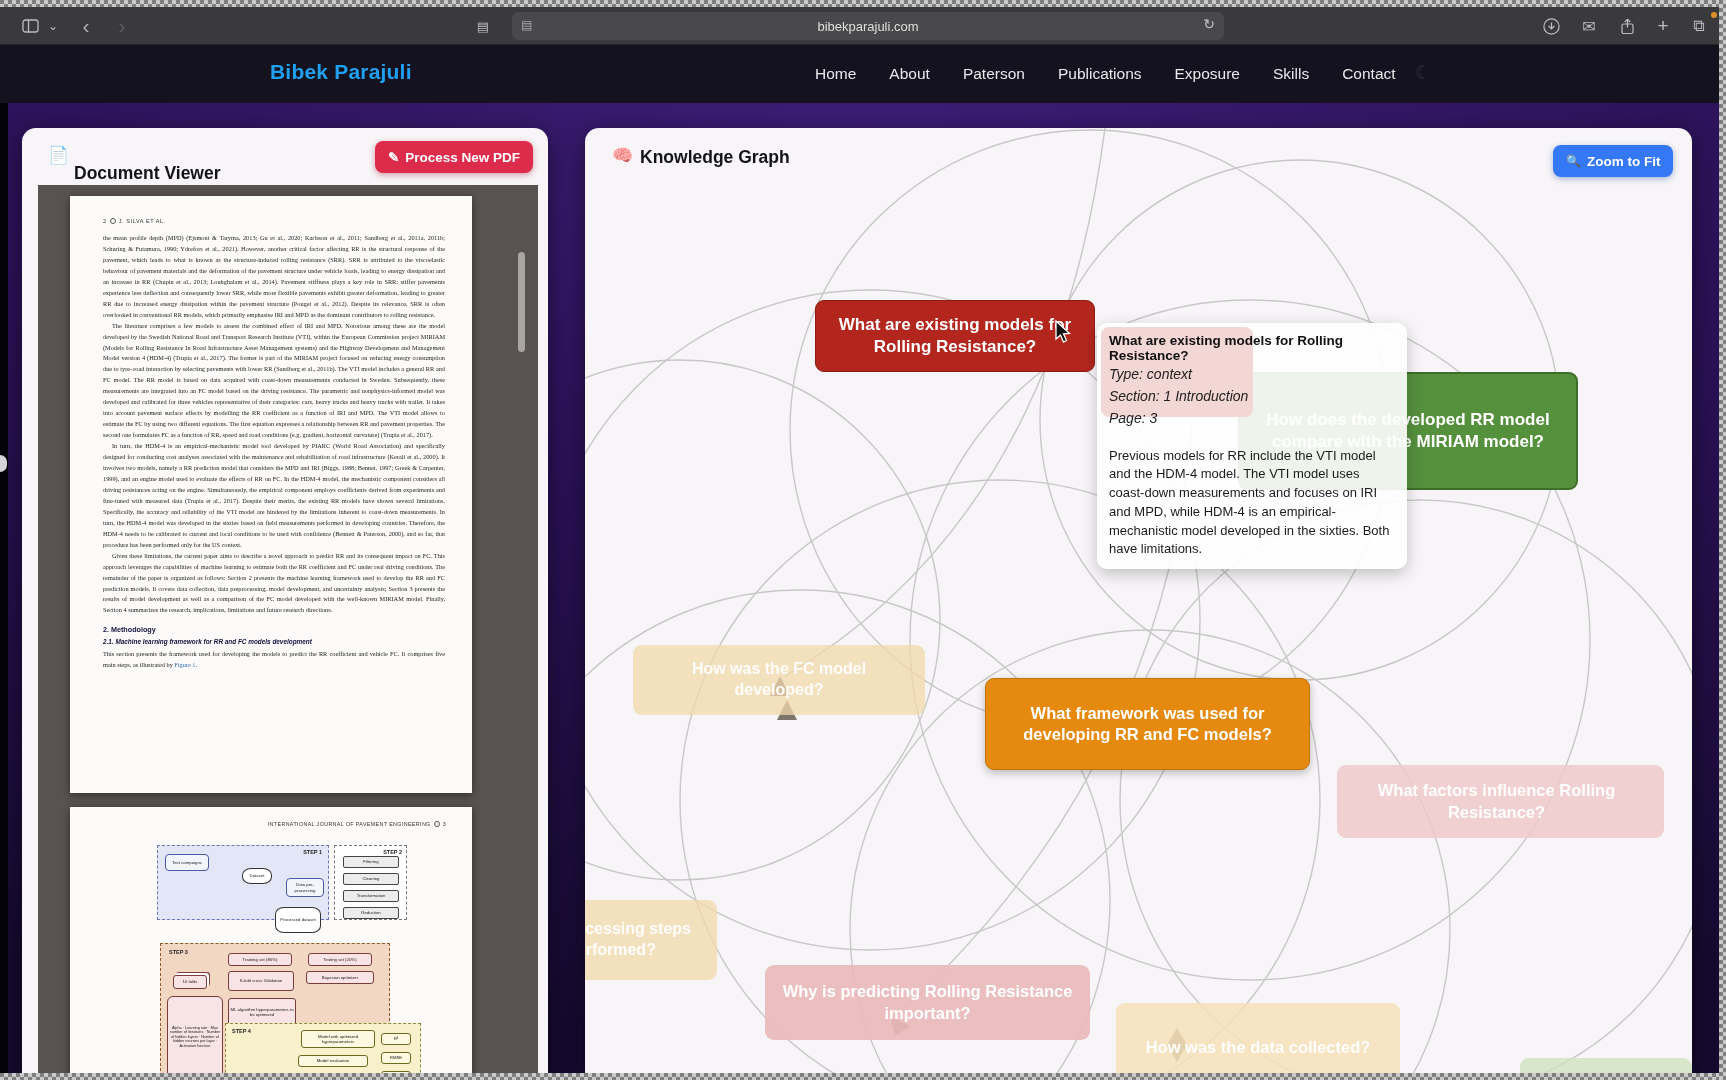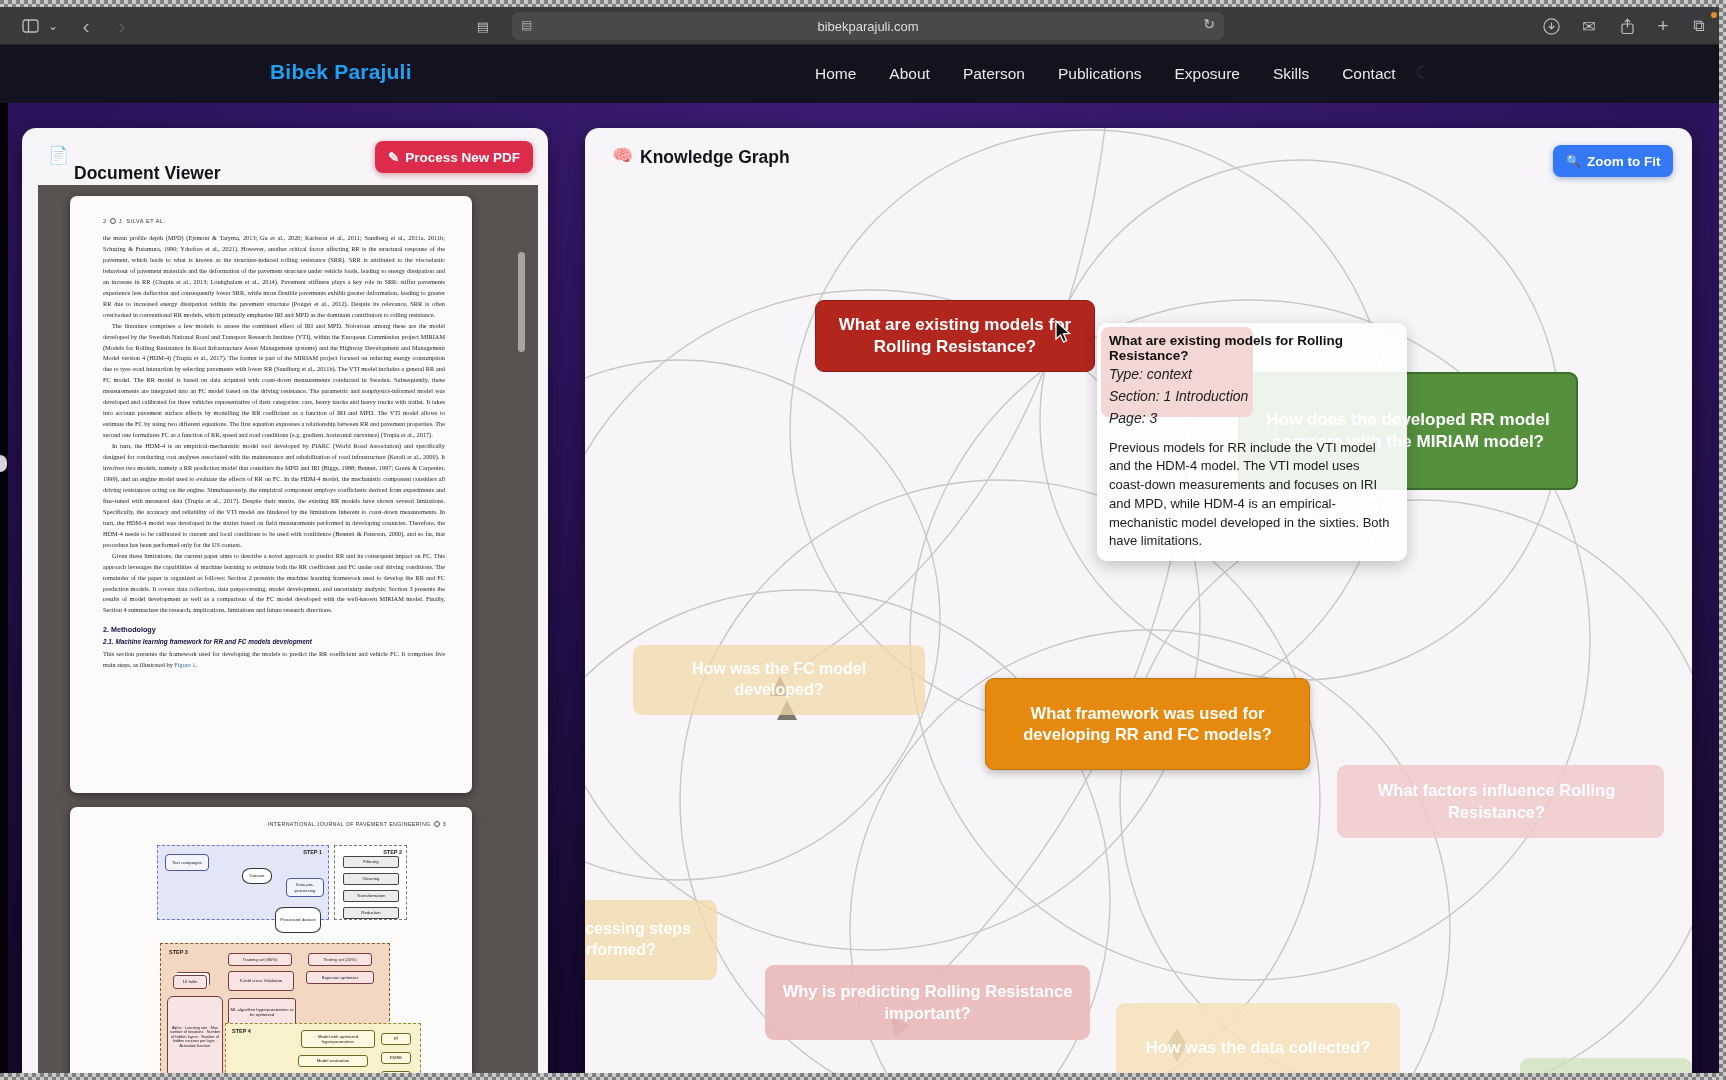--- a/index.html
+++ b/index.html
@@ -92,7 +92,7 @@
   .tt-pink { position:absolute; left:4px; top:4px; width:152px; height:90px; background:#f2d7d4; border-radius:8px; z-index:0; }
   .tt-title { position:relative; z-index:1; font-size:13.5px; font-weight:bold; color:#111; }
   .tt-meta  { position:relative; z-index:1; font-size:14px; font-style:italic; color:#222; line-height:1.42; margin-top:2px; }
-  .tt-body  { position:relative; z-index:1; font-size:13px; color:#1b1b1b; line-height:1.44; margin-top:10px; }
+  .tt-body  { position:relative; z-index:1; font-size:13px; color:#1b1b1b; line-height:1.44; margin-top:18px; }
   .cursor { position:absolute; z-index:7; }
 </style>
 </head>

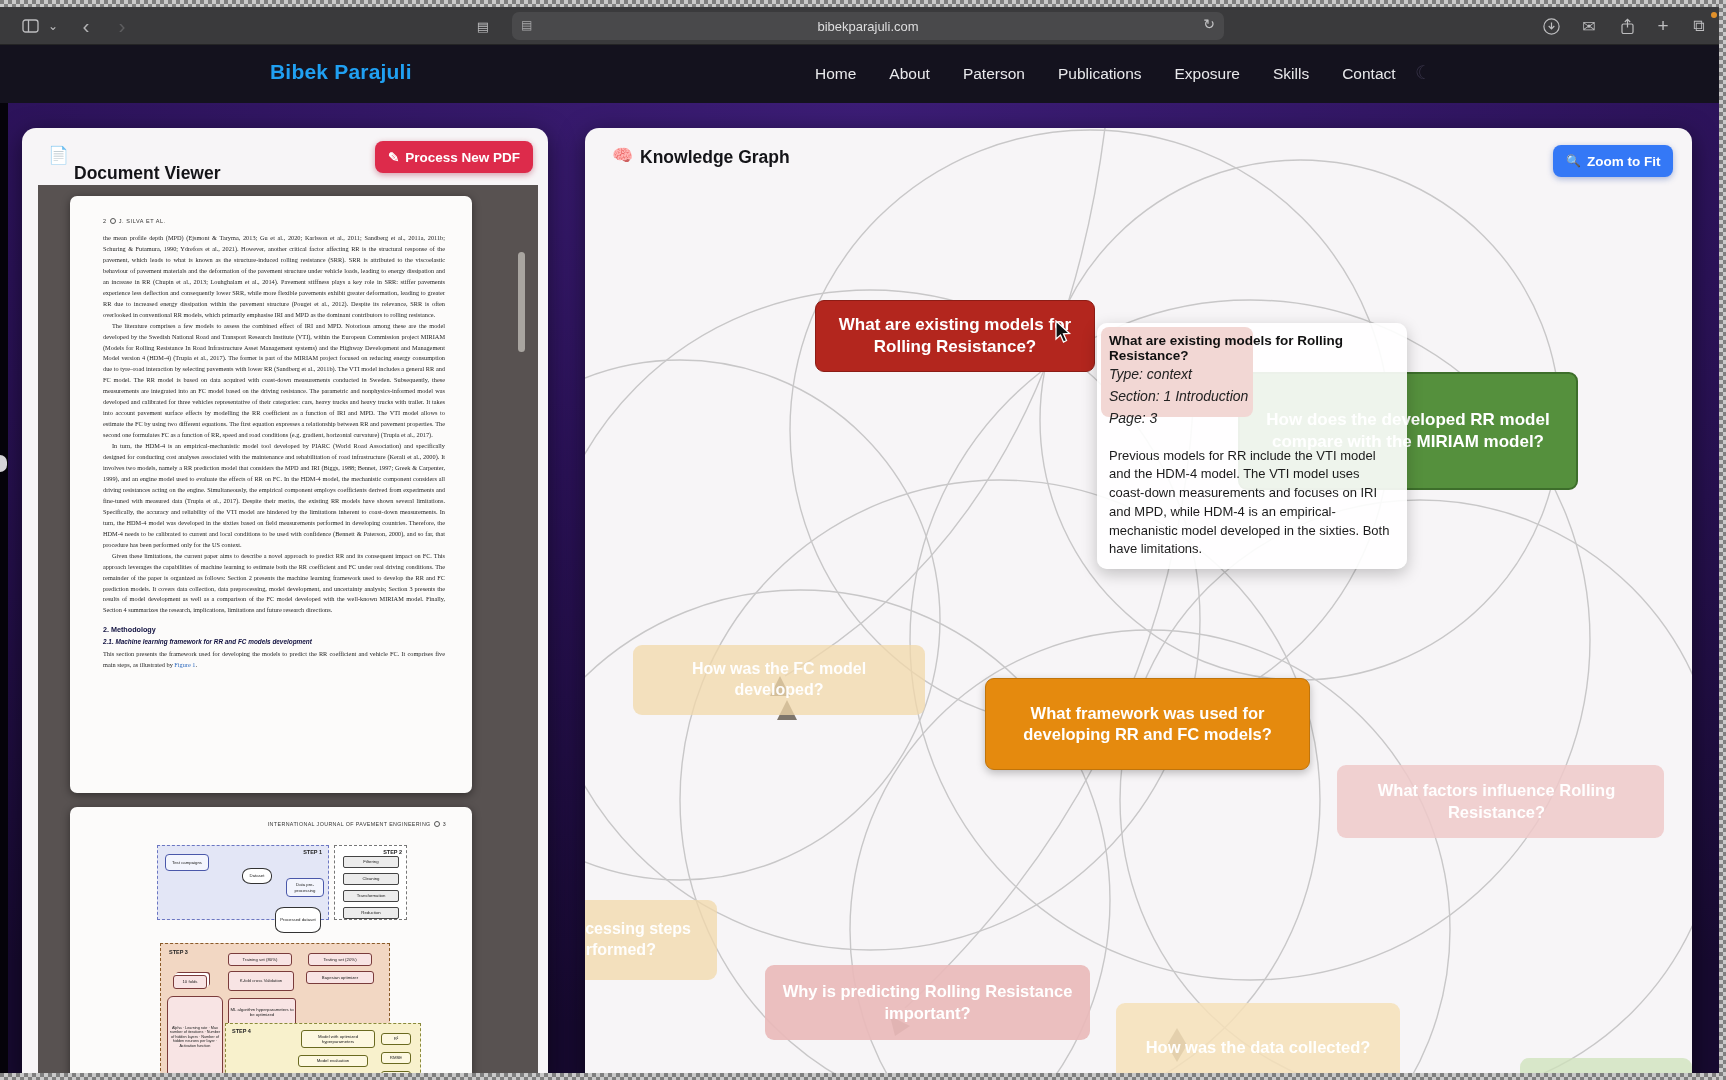--- a/index.html
+++ b/index.html
@@ -48,7 +48,7 @@
 
   
   .pdf-zone { position:absolute; left:16px; top:57px; width:500px; height:895px; background:#585251; overflow:hidden; }
-  .pdf-page { position:absolute; left:32px; width:402px; background:#fcfbfa; box-shadow:0 2px 8px rgba(0,0,0,.45);border-radius:7px; }
+  .pdf-page { position:absolute; left:32px; width:402px; background:#fcfbfa; box-shadow:0 2px 8px rgba(0,0,0,.45); }
   .pg1 { top:11px; height:597px; padding:22px 27px 0 33px; }
   .pg2 { top:622px; height:273px; }
   .pdf-scroll { position:absolute; left:480px; top:67px; width:7px; height:100px; background:#a9a5a0; border-radius:4px; }

